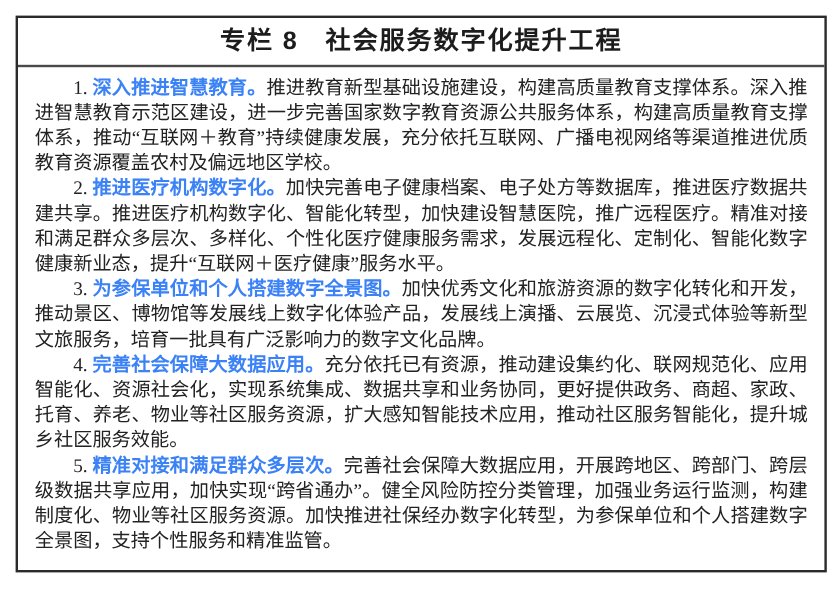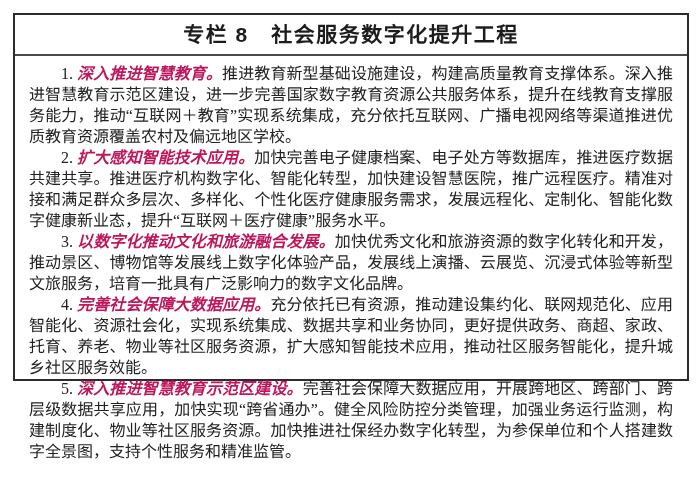--- a/index.html
+++ b/index.html
@@ -17,7 +17,7 @@
   .panel {
     position: absolute;
     left: 13px; top: 13px;
-    width: 676px; height: 368px;
+    width: 676px; height: 464px;
     border: 2px solid #2b2b2b;
     background: #ffffff;
   }

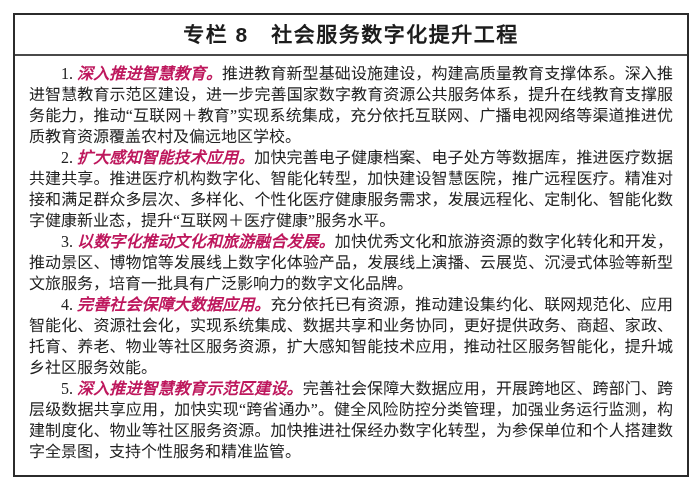--- a/index.html
+++ b/index.html
@@ -49,8 +49,7 @@
   }
   .para .lead {
     font-weight: 600;
-    color: #be185d;
-    font-style: italic;
+    color: #3b82f6;
   }
   .para .rest {
     font-weight: normal;

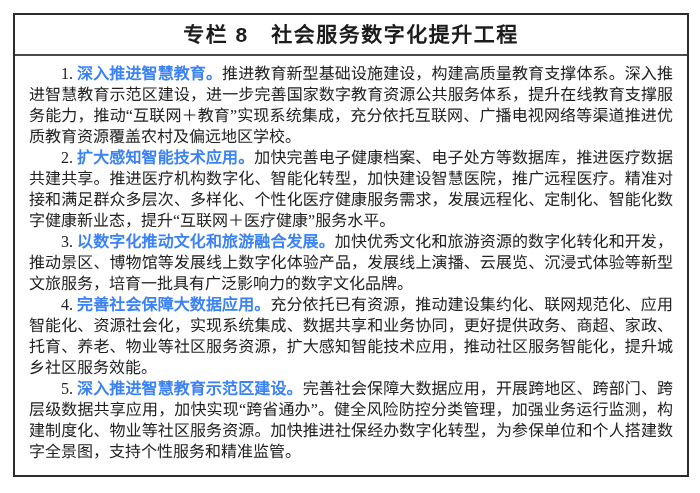--- a/index.html
+++ b/index.html
@@ -63,7 +63,7 @@
     <div class="panel-title">专栏 8　社会服务数字化提升工程</div>
     <div class="panel-body">
 
-      <p class="para"><span class="num">1. </span><span class="lead">深入推进智慧教育。</span><span class="rest">推进教育新型基础设施建设，构建高质量教育支撑体系。深入推进智慧教育示范区建设，进一步完善国家数字教育资源公共服务体系，提升在线教育支撑服务能力，推动“互联网＋教育”实现系统集成，充分依托互联网、广播电视网络等渠道推进优质教育资源覆盖农村及偏远地区学校。</span></p>
+      <p class="para"><span class="num">1. </span><span class="lead">深入推进智慧教育。</span><span class="rest">推进教育新型基础设施建设，构建高质量教育支撑体系。深入推进智慧教育示范区建设，进一步完善国家数字教育资源公共服务体系，构建高质量教育支撑体系，推动“互联网＋教育”持续健康发展，充分依托互联网、广播电视网络等渠道推进优质教育资源覆盖农村及偏远地区学校。</span></p>
 
       <p class="para"><span class="num">2. </span><span class="lead">扩大感知智能技术应用。</span><span class="rest">加快完善电子健康档案、电子处方等数据库，推进医疗数据共建共享。推进医疗机构数字化、智能化转型，加快建设智慧医院，推广远程医疗。精准对接和满足群众多层次、多样化、个性化医疗健康服务需求，发展远程化、定制化、智能化数字健康新业态，提升“互联网＋医疗健康”服务水平。</span></p>
 

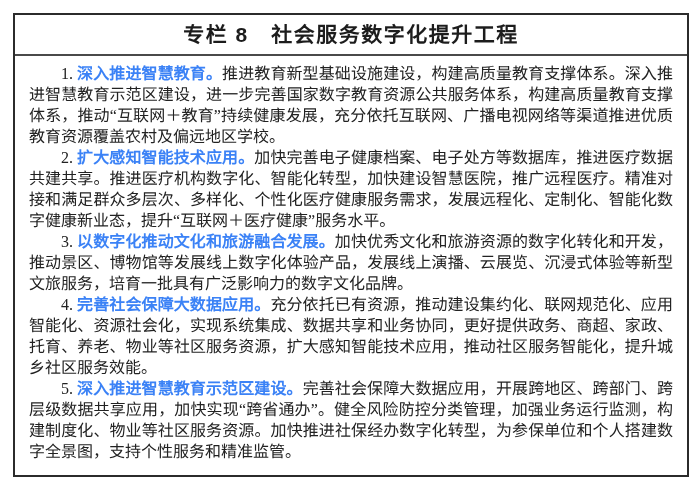--- a/index.html
+++ b/index.html
@@ -65,7 +65,7 @@
 
       <p class="para"><span class="num">1. </span><span class="lead">深入推进智慧教育。</span><span class="rest">推进教育新型基础设施建设，构建高质量教育支撑体系。深入推进智慧教育示范区建设，进一步完善国家数字教育资源公共服务体系，构建高质量教育支撑体系，推动“互联网＋教育”持续健康发展，充分依托互联网、广播电视网络等渠道推进优质教育资源覆盖农村及偏远地区学校。</span></p>
 
-      <p class="para"><span class="num">2. </span><span class="lead">扩大感知智能技术应用。</span><span class="rest">加快完善电子健康档案、电子处方等数据库，推进医疗数据共建共享。推进医疗机构数字化、智能化转型，加快建设智慧医院，推广远程医疗。精准对接和满足群众多层次、多样化、个性化医疗健康服务需求，发展远程化、定制化、智能化数字健康新业态，提升“互联网＋医疗健康”服务水平。</span></p>
+      <p class="para"><span class="num">2. </span><span class="lead">推进医疗机构数字化。</span><span class="rest">加快完善电子健康档案、电子处方等数据库，推进医疗数据共建共享。推进医疗机构数字化、智能化转型，加快建设智慧医院，推广远程医疗。精准对接和满足群众多层次、多样化、个性化医疗健康服务需求，发展远程化、定制化、智能化数字健康新业态，提升“互联网＋医疗健康”服务水平。</span></p>
 
       <p class="para"><span class="num">3. </span><span class="lead">以数字化推动文化和旅游融合发展。</span><span class="rest">加快优秀文化和旅游资源的数字化转化和开发，推动景区、博物馆等发展线上数字化体验产品，发展线上演播、云展览、沉浸式体验等新型文旅服务，培育一批具有广泛影响力的数字文化品牌。</span></p>
 

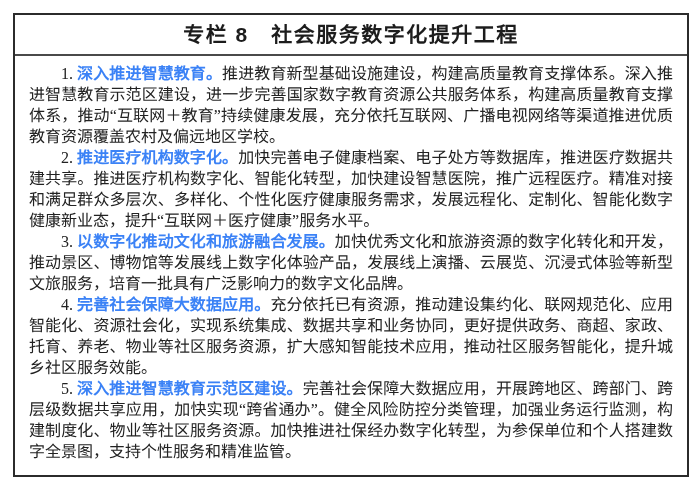--- a/index.html
+++ b/index.html
@@ -67,7 +67,7 @@
 
       <p class="para"><span class="num">2. </span><span class="lead">推进医疗机构数字化。</span><span class="rest">加快完善电子健康档案、电子处方等数据库，推进医疗数据共建共享。推进医疗机构数字化、智能化转型，加快建设智慧医院，推广远程医疗。精准对接和满足群众多层次、多样化、个性化医疗健康服务需求，发展远程化、定制化、智能化数字健康新业态，提升“互联网＋医疗健康”服务水平。</span></p>
 
-      <p class="para"><span class="num">3. </span><span class="lead">以数字化推动文化和旅游融合发展。</span><span class="rest">加快优秀文化和旅游资源的数字化转化和开发，推动景区、博物馆等发展线上数字化体验产品，发展线上演播、云展览、沉浸式体验等新型文旅服务，培育一批具有广泛影响力的数字文化品牌。</span></p>
+      <p class="para"><span class="num">3. </span><span class="lead">为参保单位和个人搭建数字全景图。</span><span class="rest">加快优秀文化和旅游资源的数字化转化和开发，推动景区、博物馆等发展线上数字化体验产品，发展线上演播、云展览、沉浸式体验等新型文旅服务，培育一批具有广泛影响力的数字文化品牌。</span></p>
 
       <p class="para"><span class="num">4. </span><span class="lead">完善社会保障大数据应用。</span><span class="rest">充分依托已有资源，推动建设集约化、联网规范化、应用智能化、资源社会化，实现系统集成、数据共享和业务协同，更好提供政务、商超、家政、托育、养老、物业等社区服务资源，扩大感知智能技术应用，推动社区服务智能化，提升城乡社区服务效能。</span></p>
 

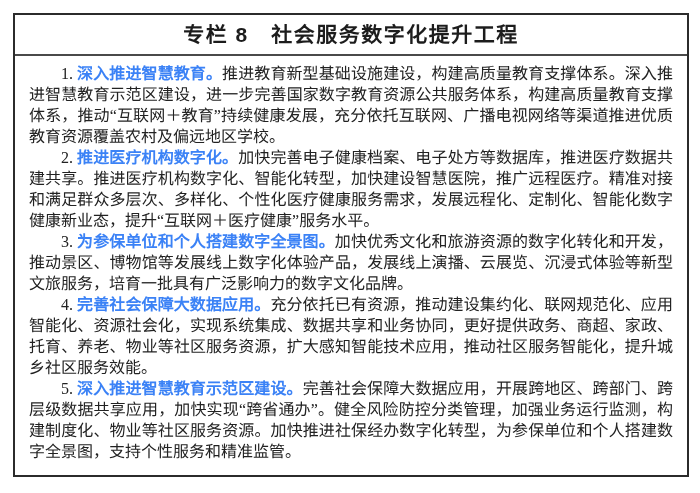--- a/index.html
+++ b/index.html
@@ -71,7 +71,7 @@
 
       <p class="para"><span class="num">4. </span><span class="lead">完善社会保障大数据应用。</span><span class="rest">充分依托已有资源，推动建设集约化、联网规范化、应用智能化、资源社会化，实现系统集成、数据共享和业务协同，更好提供政务、商超、家政、托育、养老、物业等社区服务资源，扩大感知智能技术应用，推动社区服务智能化，提升城乡社区服务效能。</span></p>
 
-      <p class="para"><span class="num">5. </span><span class="lead">深入推进智慧教育示范区建设。</span><span class="rest">完善社会保障大数据应用，开展跨地区、跨部门、跨层级数据共享应用，加快实现“跨省通办”。健全风险防控分类管理，加强业务运行监测，构建制度化、物业等社区服务资源。加快推进社保经办数字化转型，为参保单位和个人搭建数字全景图，支持个性服务和精准监管。</span></p>
+      <p class="para"><span class="num">5. </span><span class="lead">精准对接和满足群众多层次。</span><span class="rest">完善社会保障大数据应用，开展跨地区、跨部门、跨层级数据共享应用，加快实现“跨省通办”。健全风险防控分类管理，加强业务运行监测，构建制度化、物业等社区服务资源。加快推进社保经办数字化转型，为参保单位和个人搭建数字全景图，支持个性服务和精准监管。</span></p>
 
     </div>
   </div>

